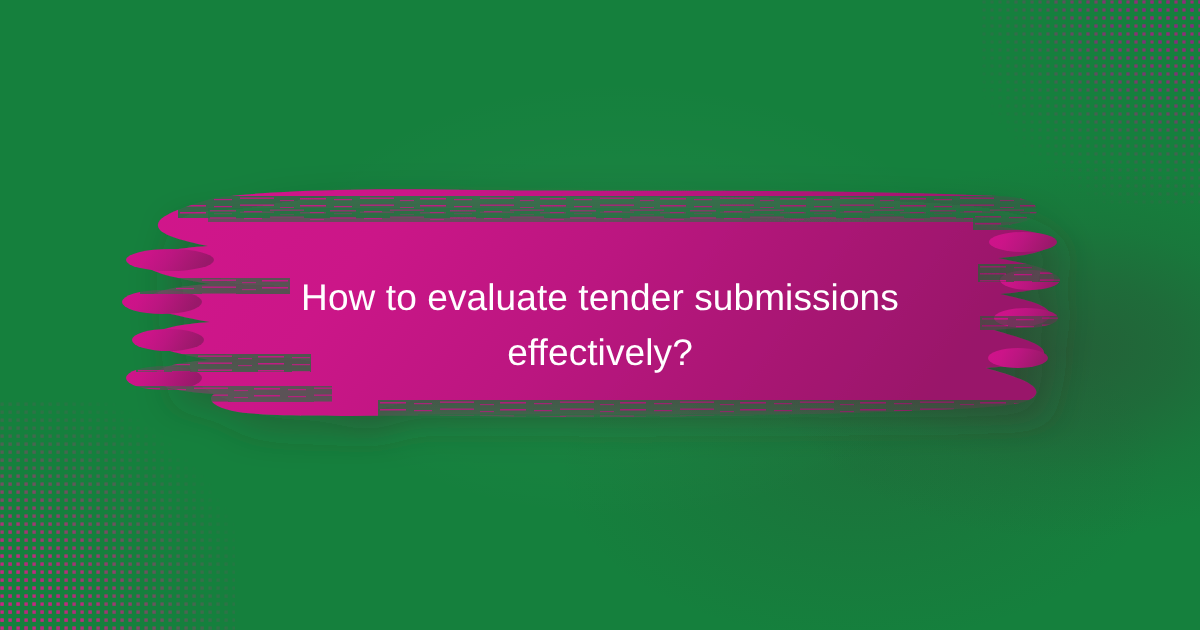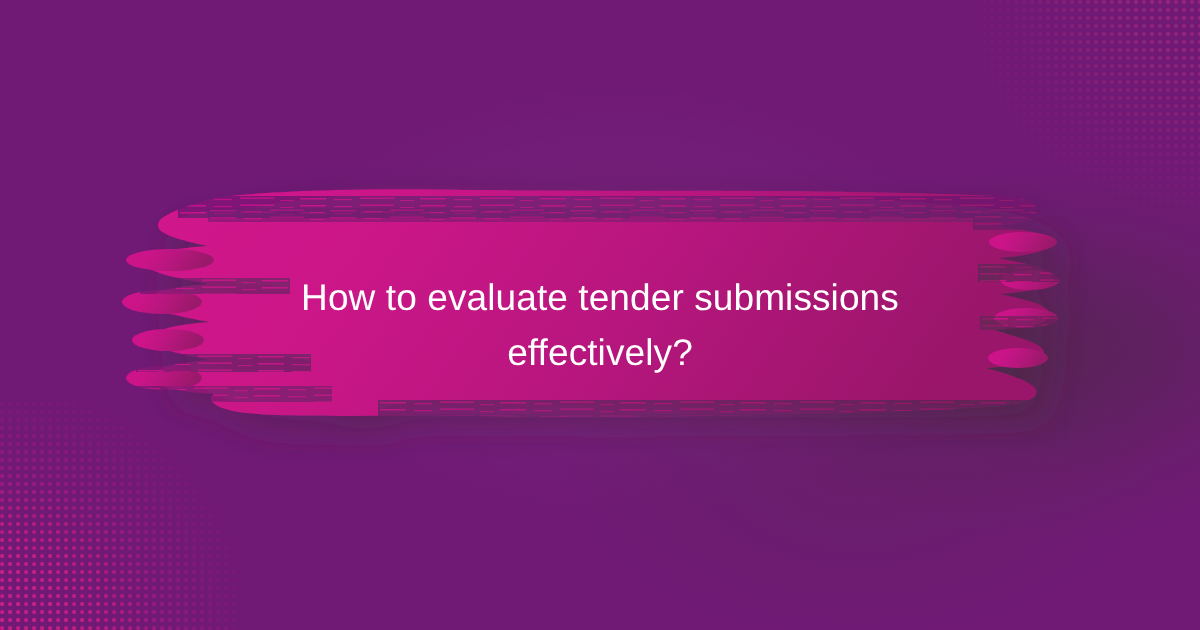--- a/index.html
+++ b/index.html
@@ -17,7 +17,7 @@
     position: relative;
     width: 1200px;
     height: 630px;
-    background: #701a75;
+    background: #15803d;
     overflow: hidden;
   }
 

